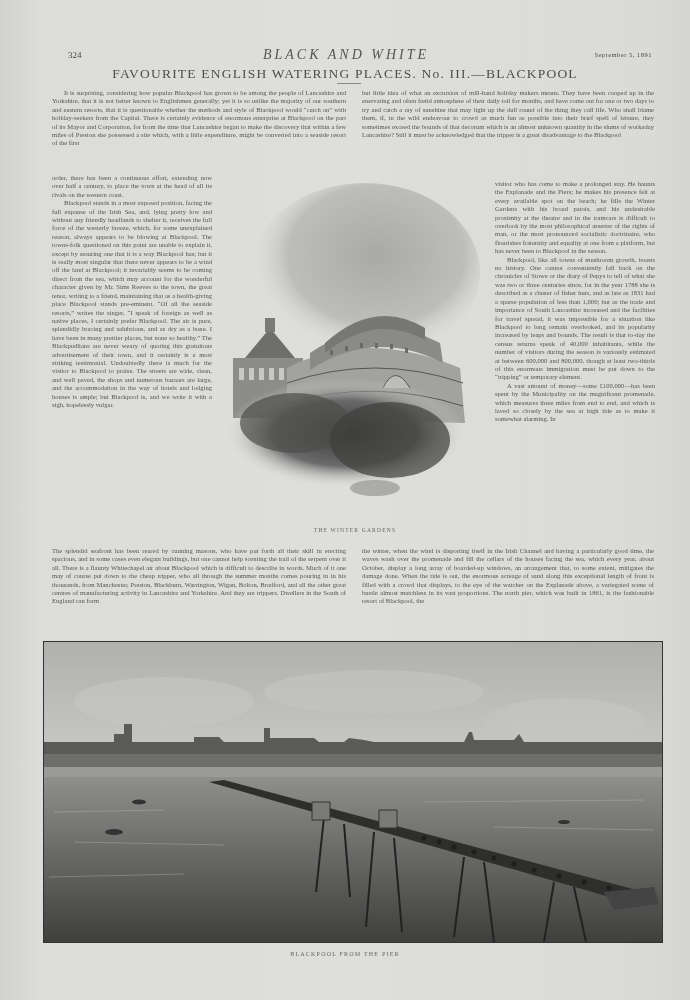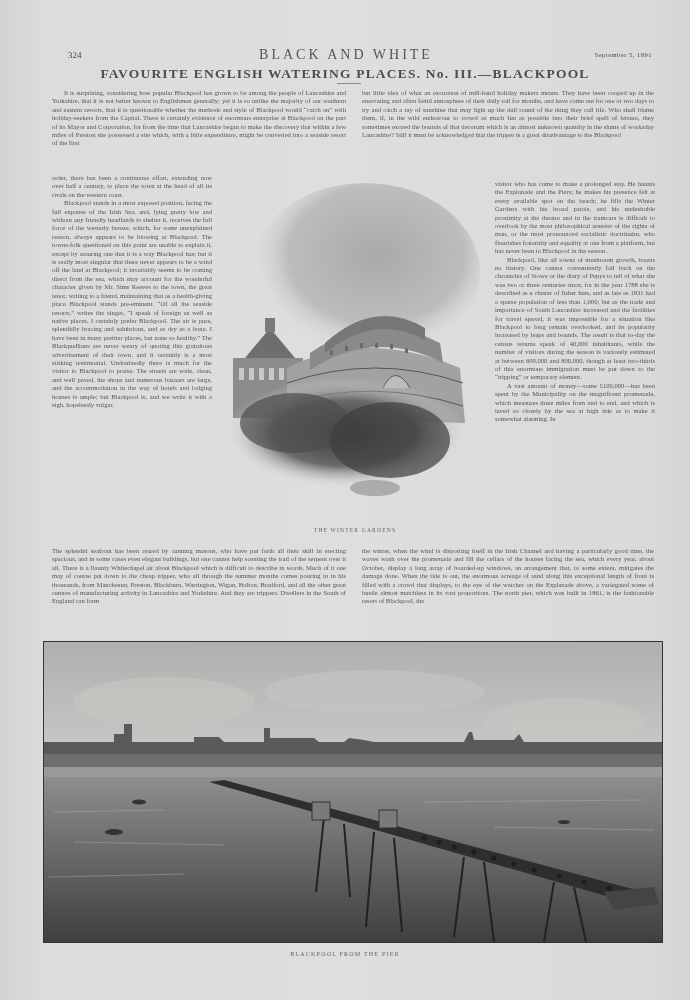--- a/index.html
+++ b/index.html
@@ -21,7 +21,7 @@
   .running-head .pg { position:absolute; left:16px; top:3px; font-size:9px; }
   .running-head .mast {
     position:absolute; left:0; right:12px; top:0; text-align:center;
-    letter-spacing:3px; font-size:14px; color:#555;
+    font-style:italic; letter-spacing:3px; font-size:14px; color:#555;
   }
   .running-head .date { position:absolute; right:0; top:4px; font-size:6.5px; letter-spacing:.5px; }
   .title {

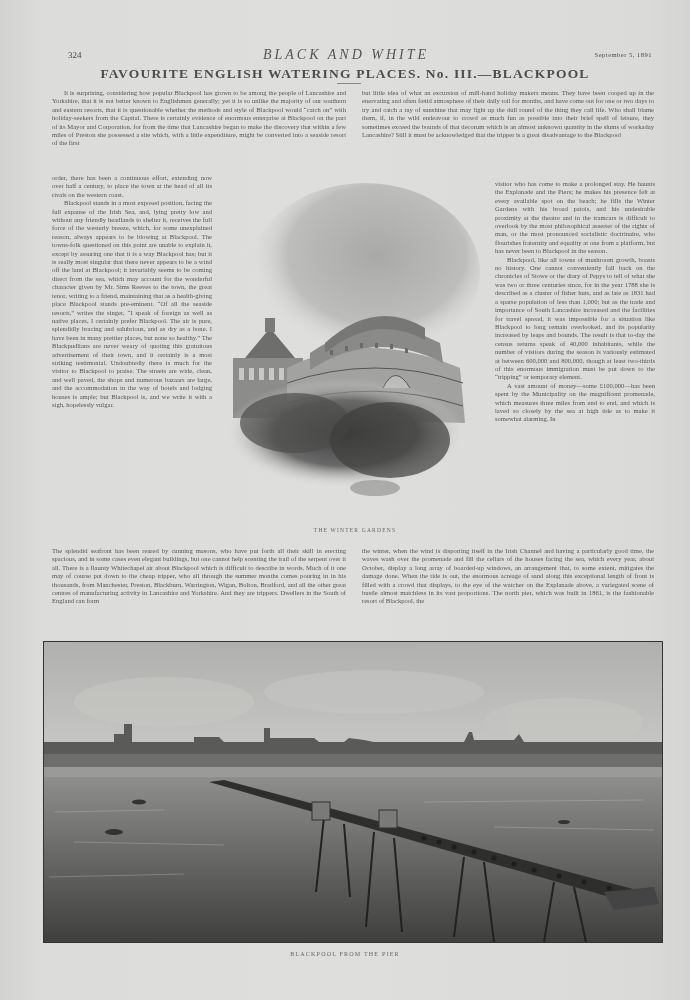--- a/index.html
+++ b/index.html
@@ -26,7 +26,7 @@
   .running-head .date { position:absolute; right:0; top:4px; font-size:6.5px; letter-spacing:.5px; }
   .title {
     position:absolute; top:66px; left:0; width:690px; text-align:center;
-    font-size:13.5px; letter-spacing:1.2px; color:#4d4d4d;font-weight:bold;
+    font-size:13.5px; letter-spacing:1.2px; color:#4d4d4d;
   }
   .rule { position:absolute; top:83px; left:337px; width:24px; height:1px; background:#8a8a8a; }
 

